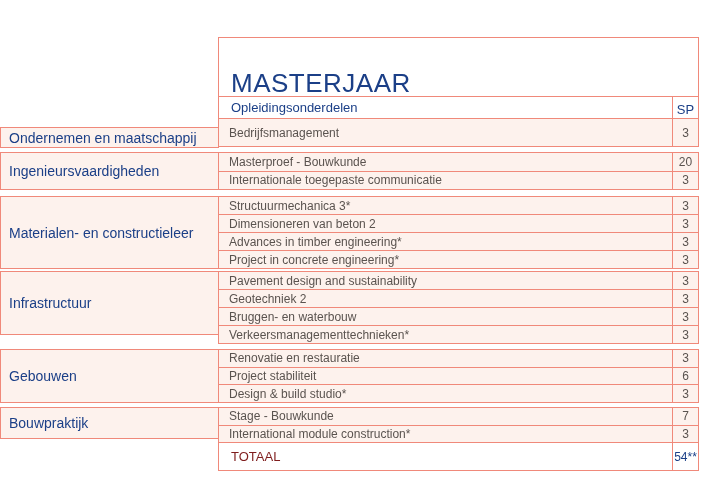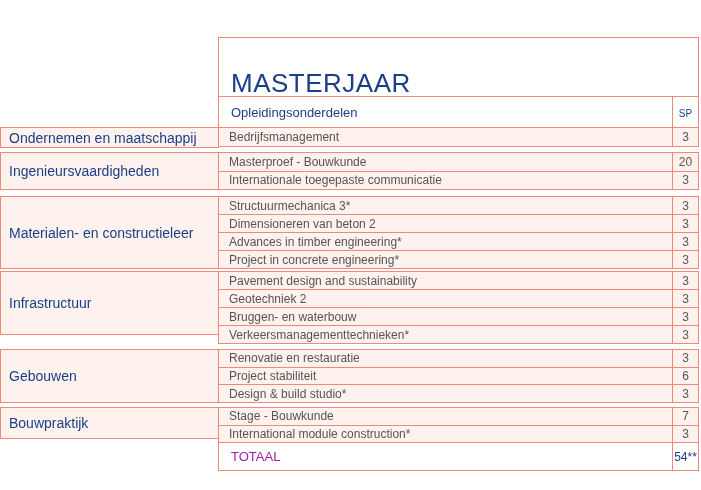--- a/index.html
+++ b/index.html
@@ -27,7 +27,7 @@
     color: #1b3f87; font-size: 26px; letter-spacing: 0.5px; font-weight: 400; margin-top: 26px;
   }
   .col-head-row {
-    height: 31px; flex: none;
+    height: 22px; flex: none;
     border-top: 1px solid #f0897a;
     display: flex; background: #ffffff;
   }

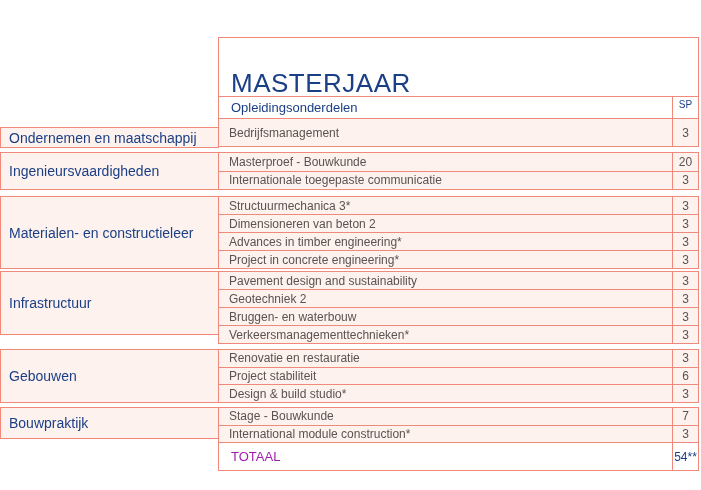--- a/index.html
+++ b/index.html
@@ -45,7 +45,7 @@
   }
   .col-head-row .cname { color: #1b3f87; font-size: 13px; padding-left: 12px; }
   .col-head-row .spcell {
-    color: #1b3f87; font-size: 10px; align-items: flex-end; padding-bottom: 8px; text-align: right;
+    color: #1b3f87; font-size: 13px; align-items: flex-end; padding-bottom: 1px; text-align: right;
   }
   .total-row {
     flex: none; height: 28px; background: #ffffff;

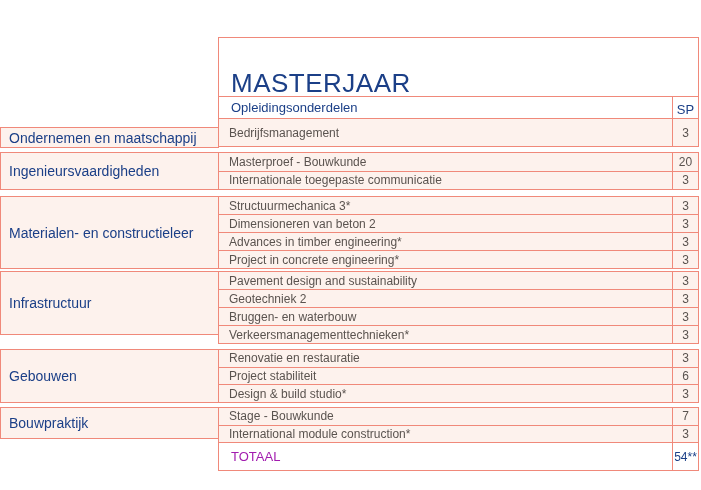--- a/index.html
+++ b/index.html
@@ -51,7 +51,7 @@
     flex: none; height: 28px; background: #ffffff;
     border-top: 1px solid #f0897a; display: flex;
   }
-  .total-row .cname { color: #a21caf; font-size: 13px; padding-left: 12px; }
+  .total-row .cname { color: #7f1d1d; font-size: 13px; padding-left: 12px; }
   .total-row .spcell { color: #1b3f87; font-size: 12px; }
 
   

